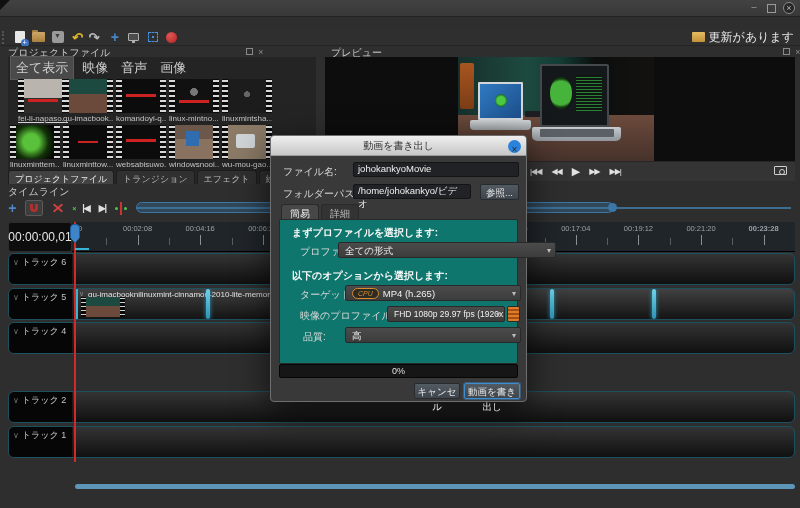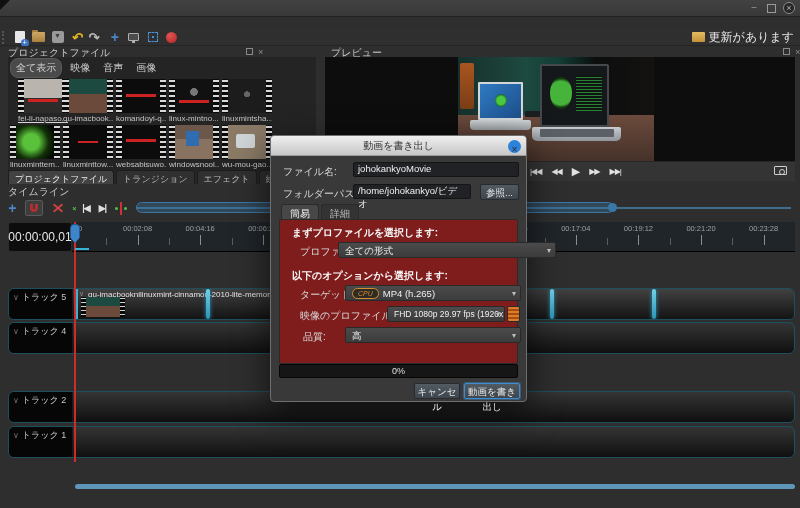--- a/index.html
+++ b/index.html
@@ -59,7 +59,7 @@
   
   .proj { position:absolute; left:8px; top:57px; width:308px; height:127px; background:#242424; }
   .filterrow { position:absolute; left:0; top:2px; width:100%; height:17px; display:flex; align-items:center; gap:3px; padding-left:2px; }
-  .ftab { padding:2px 5px; font-size:10px; color:#cfcfcf; border-radius:8px; }
+  .ftab { padding:2px 5px; font-size:13px; color:#cfcfcf; border-radius:0; }
   .ftab.sel { background:#4a4a4a; border:1px solid #5a5a5a; }
   .filter-input { flex:1; margin-right:4px; height:14px; background:#3a3a3a; border:1px solid #2a2a2a;
     border-radius:2px; color:#909090; font-size:9px; padding:0 4px; font-family:"Liberation Sans",sans-serif; }

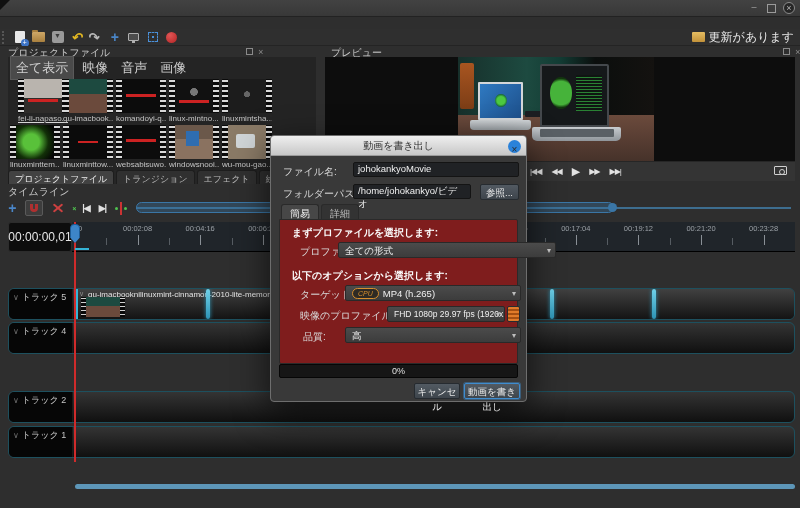--- a/index.html
+++ b/index.html
@@ -189,7 +189,7 @@
   .dlg-tab { padding:2px 8px; font-size:10px; color:#bdbdbd; background:#333; border:1px solid #2a2a2a;
     border-bottom:none; border-radius:3px 3px 0 0; }
   .dlg-tab.sel { background:#474747; color:#f2f2f2; }
-  .dlg-panel { position:absolute; left:8px; right:8px; top:83px; height:145px; background:#7f1d1d;
+  .dlg-panel { position:absolute; left:8px; right:8px; top:83px; height:145px; background:#0f766e;
     border:1px solid #2a2a2a; border-radius:0 2px 2px 2px; }
   .bold-label { position:absolute; left:12px; color:#fafafa; font-weight:bold; font-size:10px; }
   .combo { position:absolute; height:16px; background:linear-gradient(#4b4b4b,#3c3c3c);

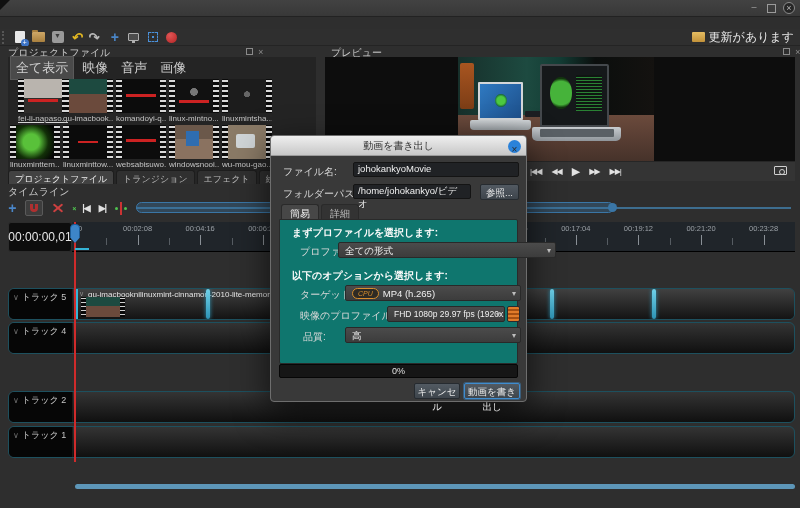--- a/index.html
+++ b/index.html
@@ -433,7 +433,7 @@
       <span class="tick-label" style="left: 629px;">00:21:20</span>
       <i class="tick-major" style="left: 629px;"></i>
       <i class="tick-minor" style="left: 660.3px;"></i>
-      <span class="tick-label" style="left: 691.6px;">00:23:28</span>
+      <span class="tick-label" style="left: 691.6px; font-weight: bold;">00:23:28</span>
       <i class="tick-major" style="left: 691.6px;"></i>
     </div>
 

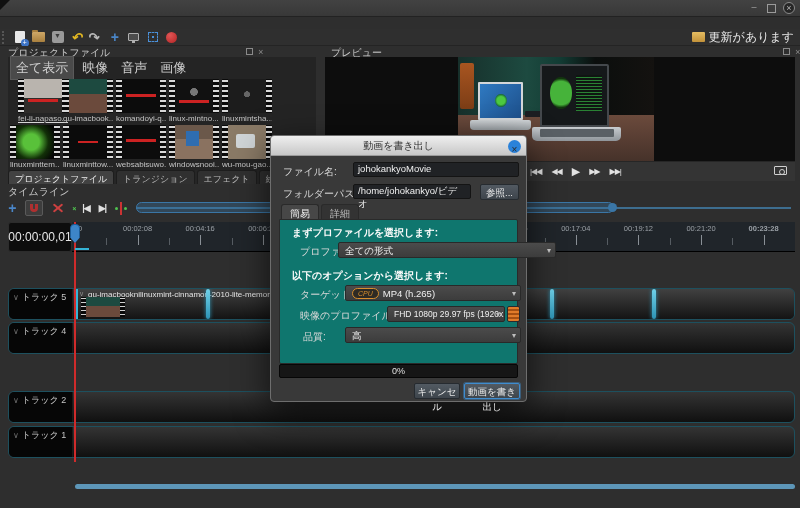--- a/index.html
+++ b/index.html
@@ -438,6 +438,9 @@
     </div>
 
   <div class="tracks">
+      <div class="track-row" style="top: 0px;">
+        <div class="track-label"><span class="chev">∨</span><span>トラック 6</span></div>
+      </div>
       <div class="track-row" style="top: 34.5px;">
         <div class="track-label"><span class="chev">∨</span><span>トラック 5</span></div>
         <div class="clip">

